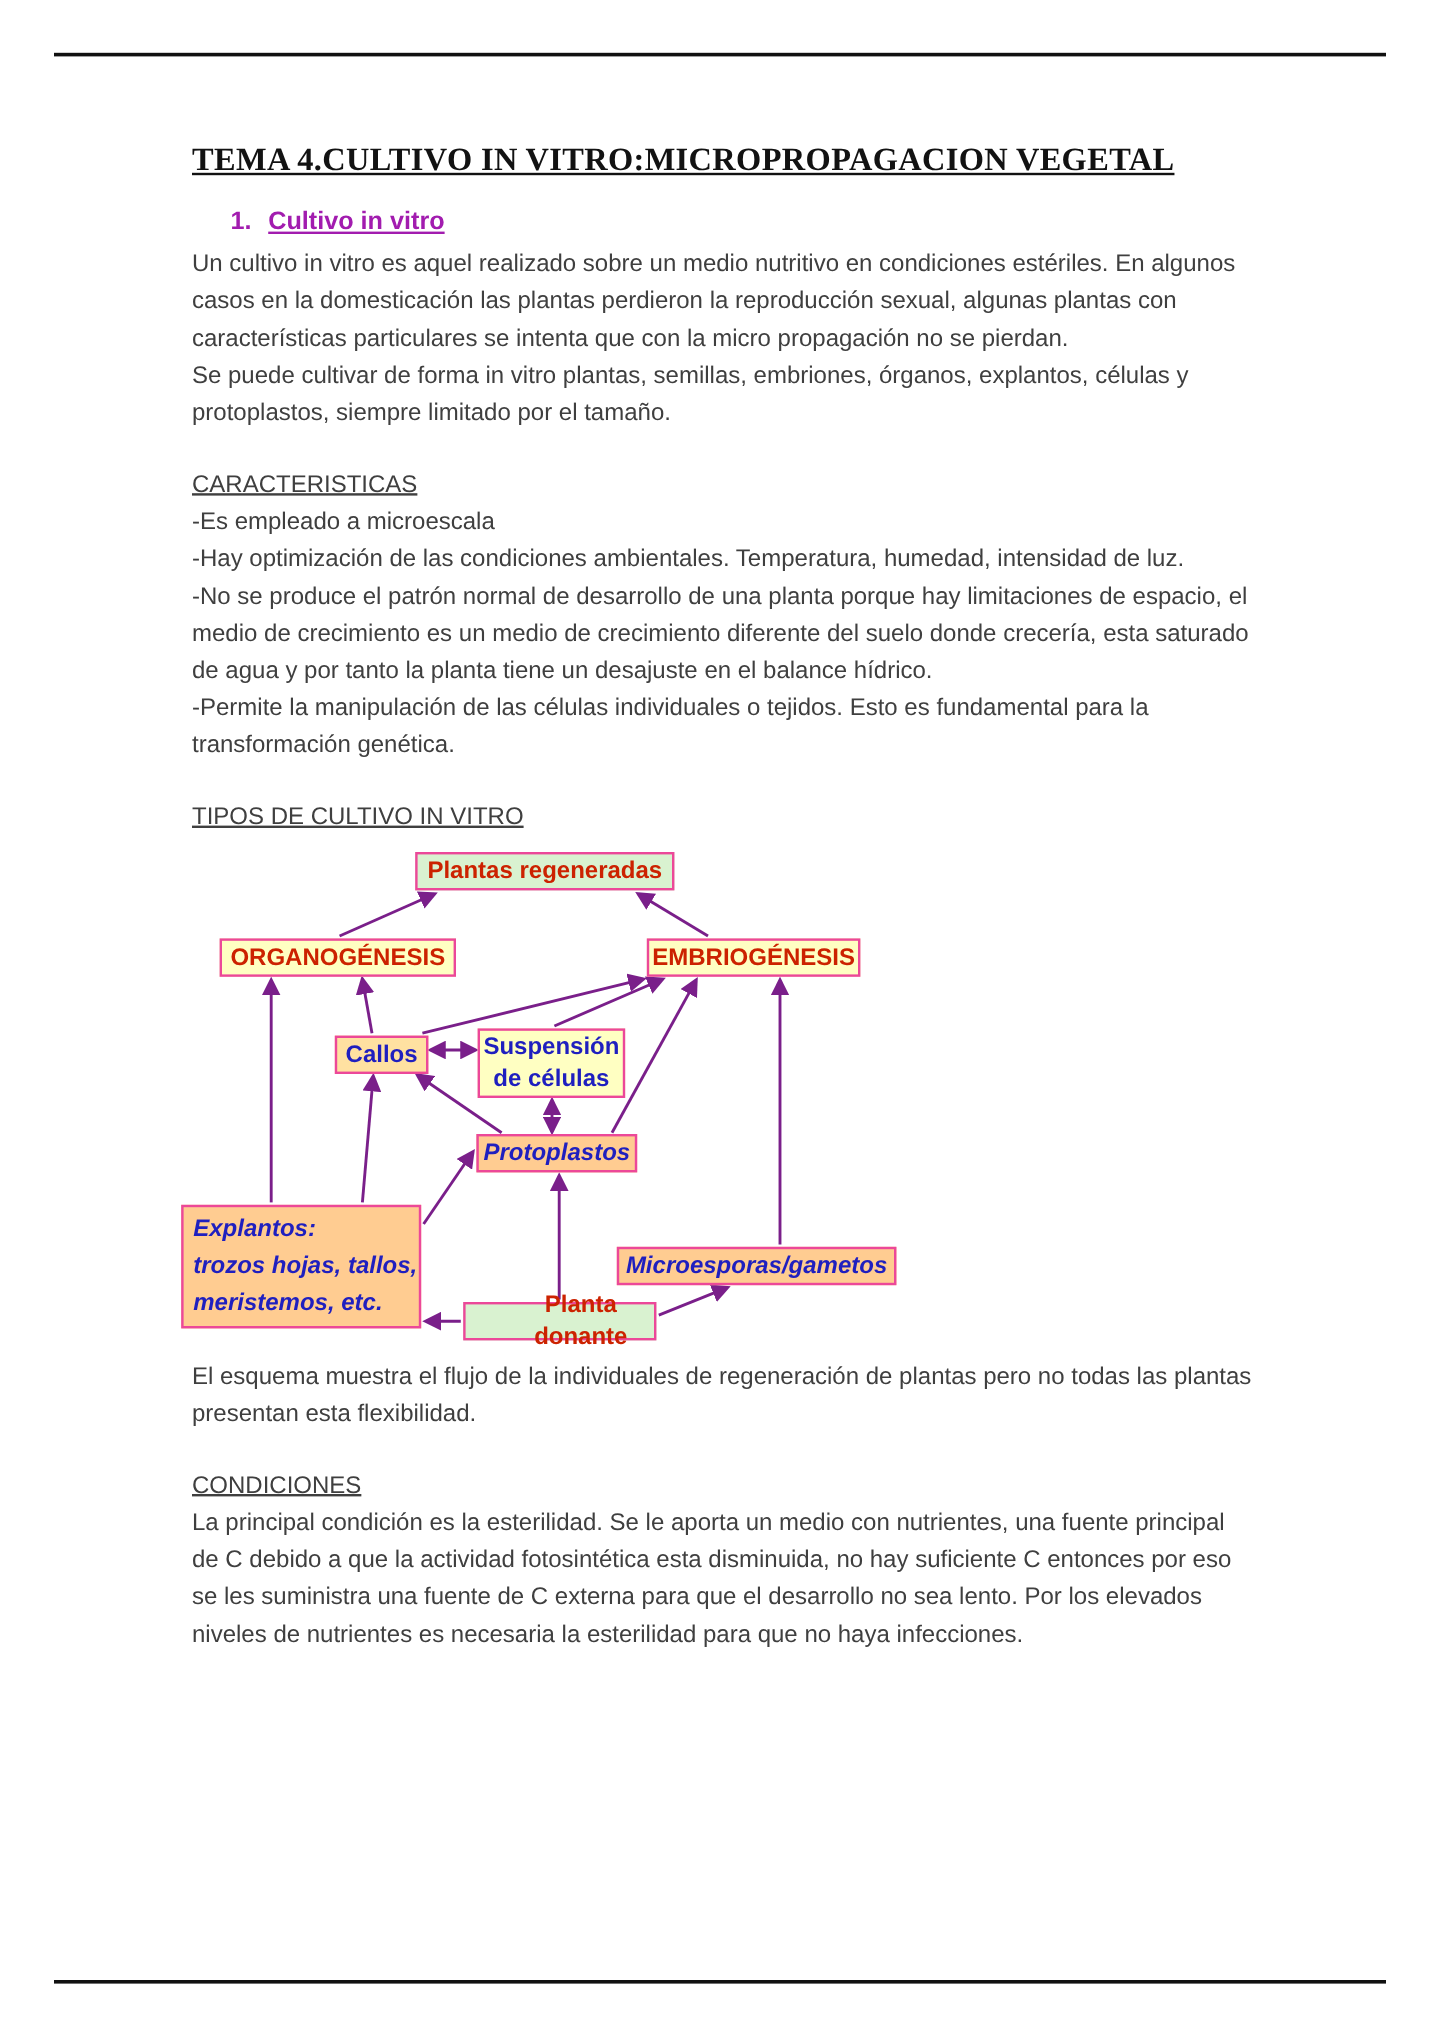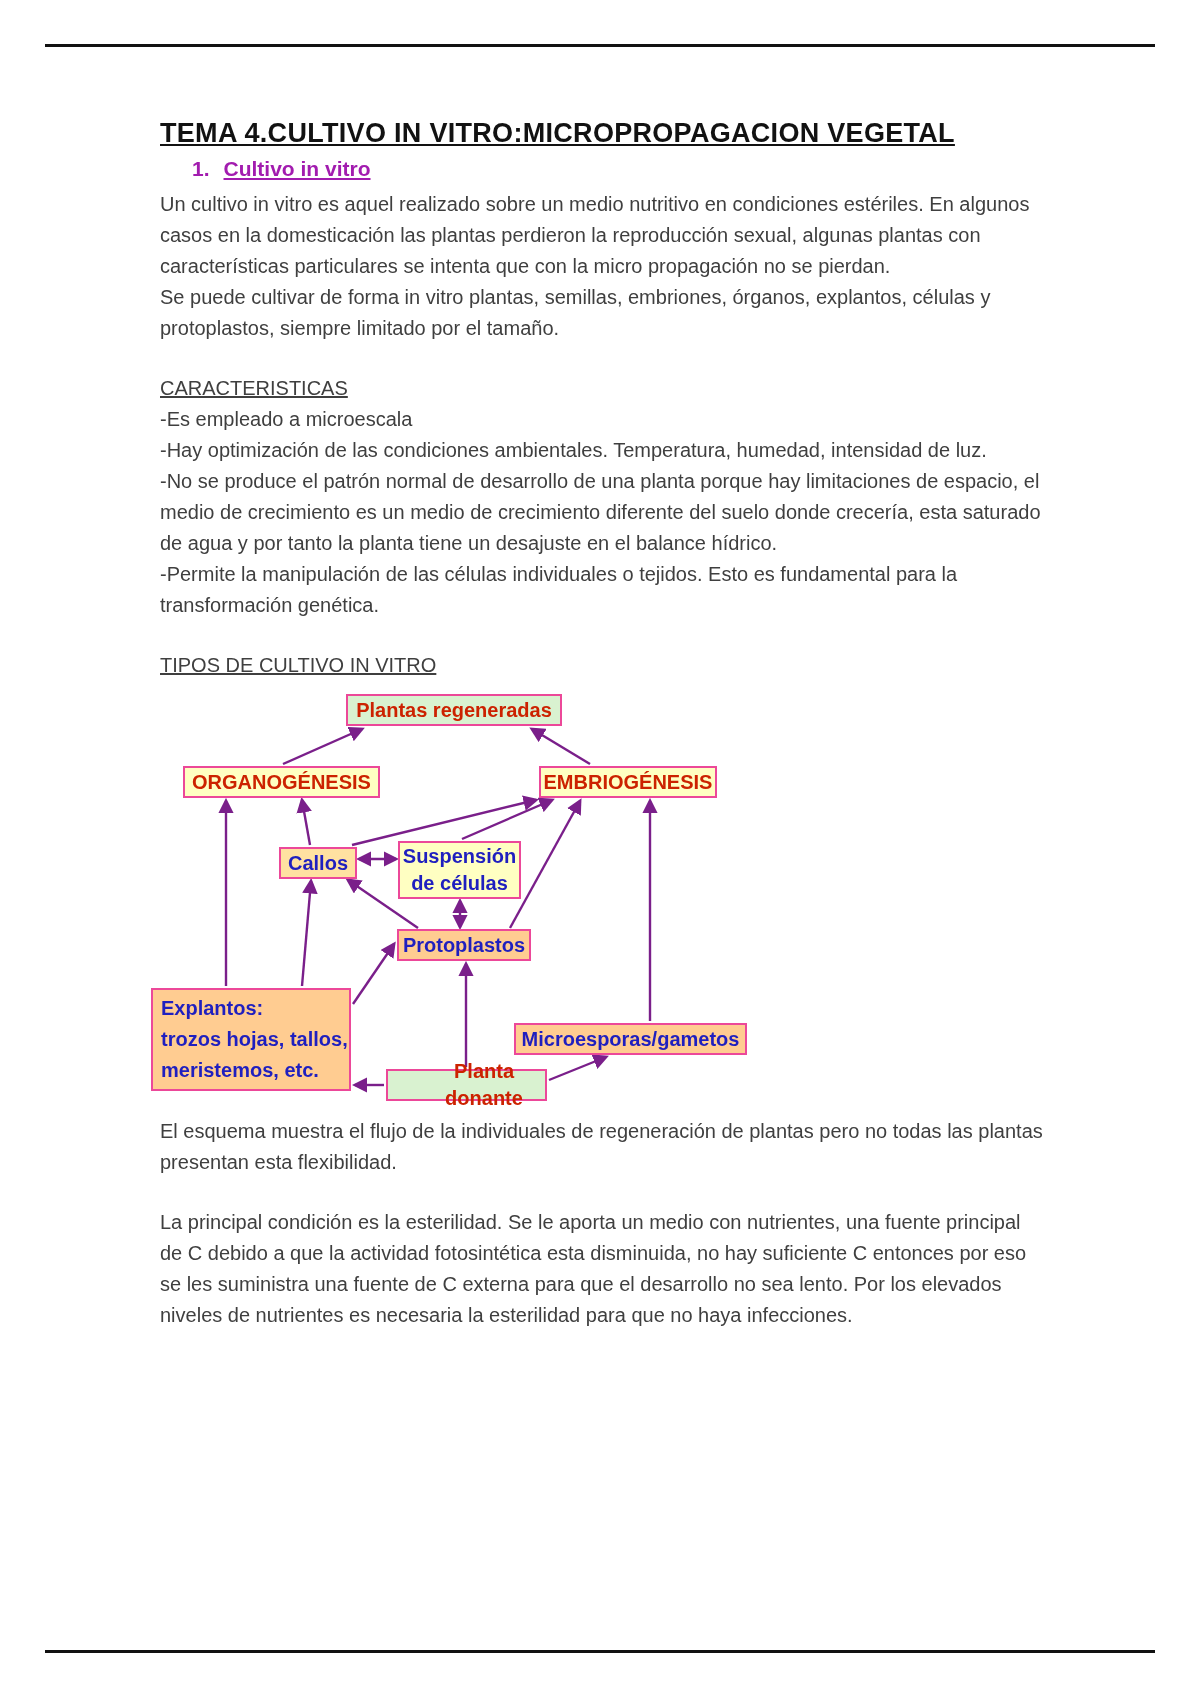--- a/index.html
+++ b/index.html
@@ -30,13 +30,13 @@
   }
 
   .doc-title {
-    font-family: Liberation Sans, sans-serif;
+    font-family: Liberation Serif, serif;
     font-size: 27px;
     font-weight: bold;
     color: #121212;
     text-decoration: underline;
     letter-spacing: 0.3px;
-    margin: 0 0 8px 0;
+    margin: 0 0 24px 0;
   }
 
   .num-heading {

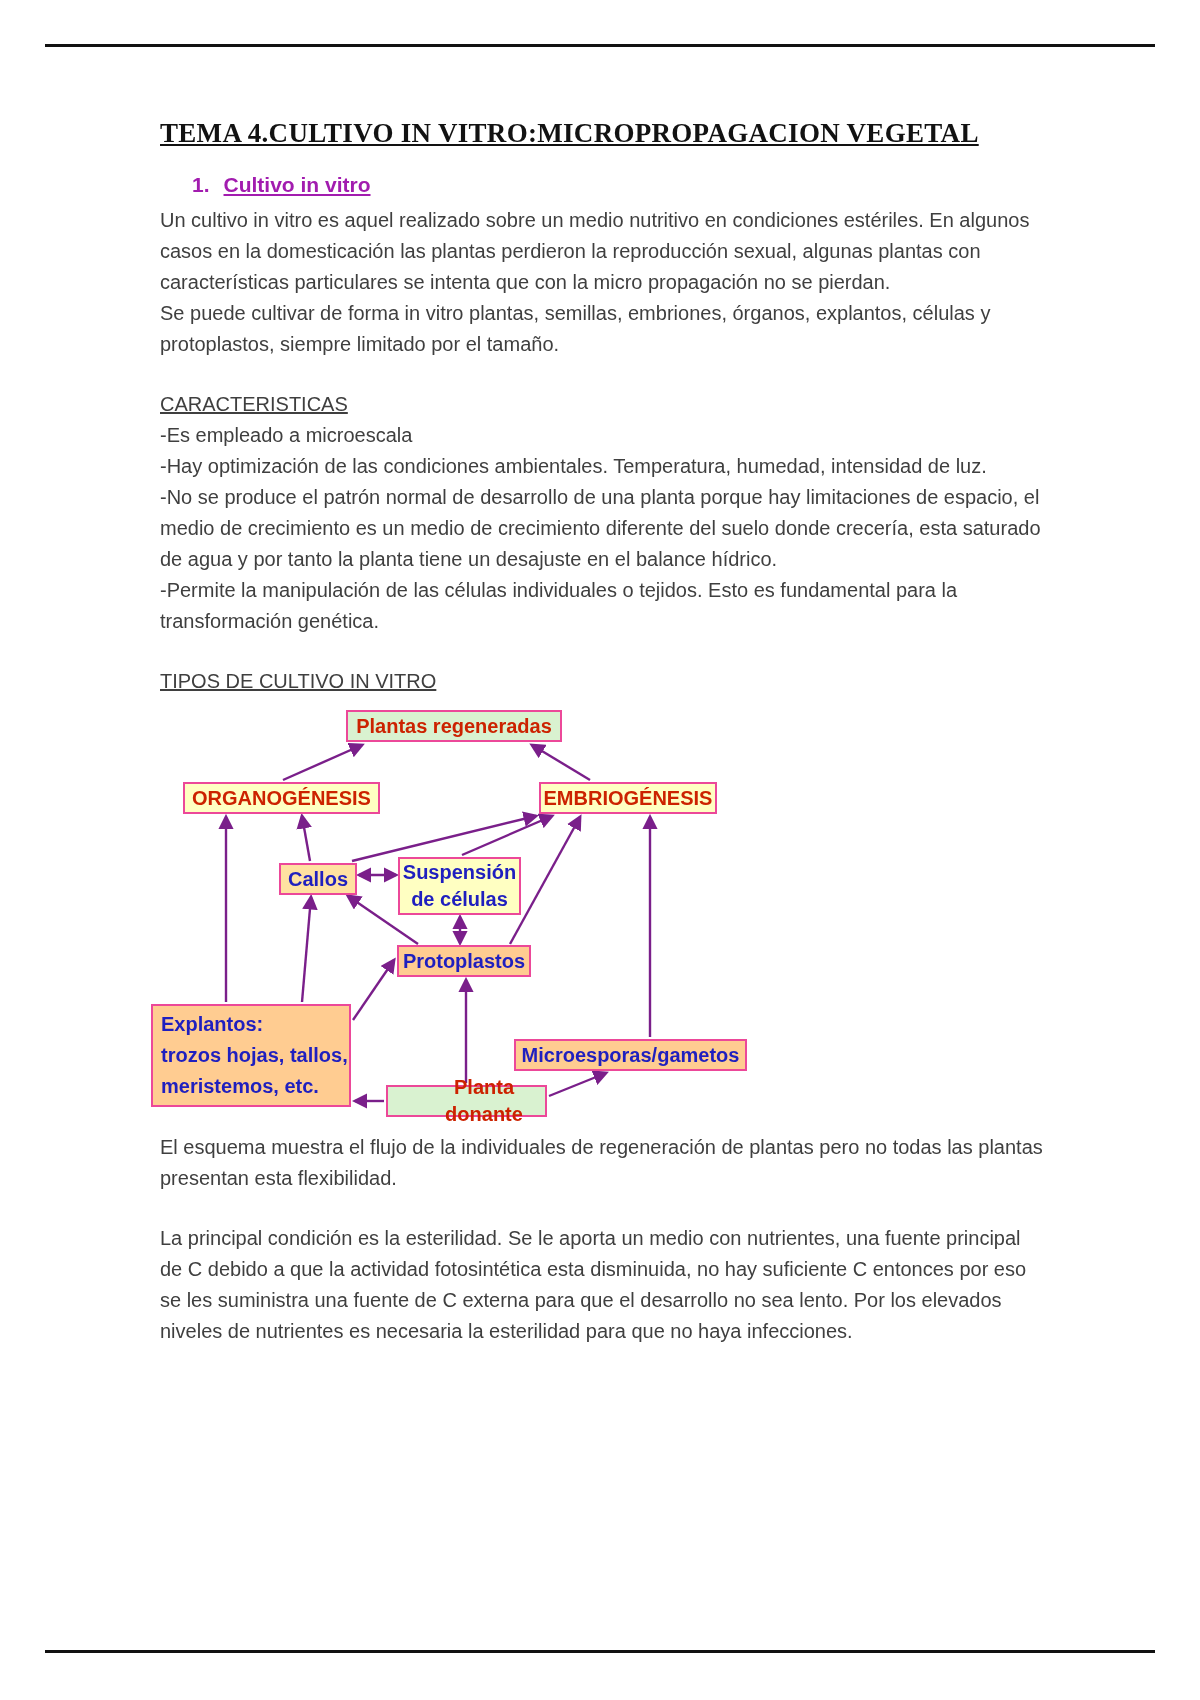--- a/index.html
+++ b/index.html
@@ -86,7 +86,7 @@
   .fill-green  { background: #d9f2d0; }
   .fill-yellow { background: #ffffc2; }
   .fill-callos { background: #ffe1a1; }
-  .fill-orange { background: #ffcc91; }
+  .fill-orange { background: #ffcc91; font-style: italic; }
   .lbl-red  { color: #cc2200; }
   .lbl-blue { color: #1f1fbf; }
 

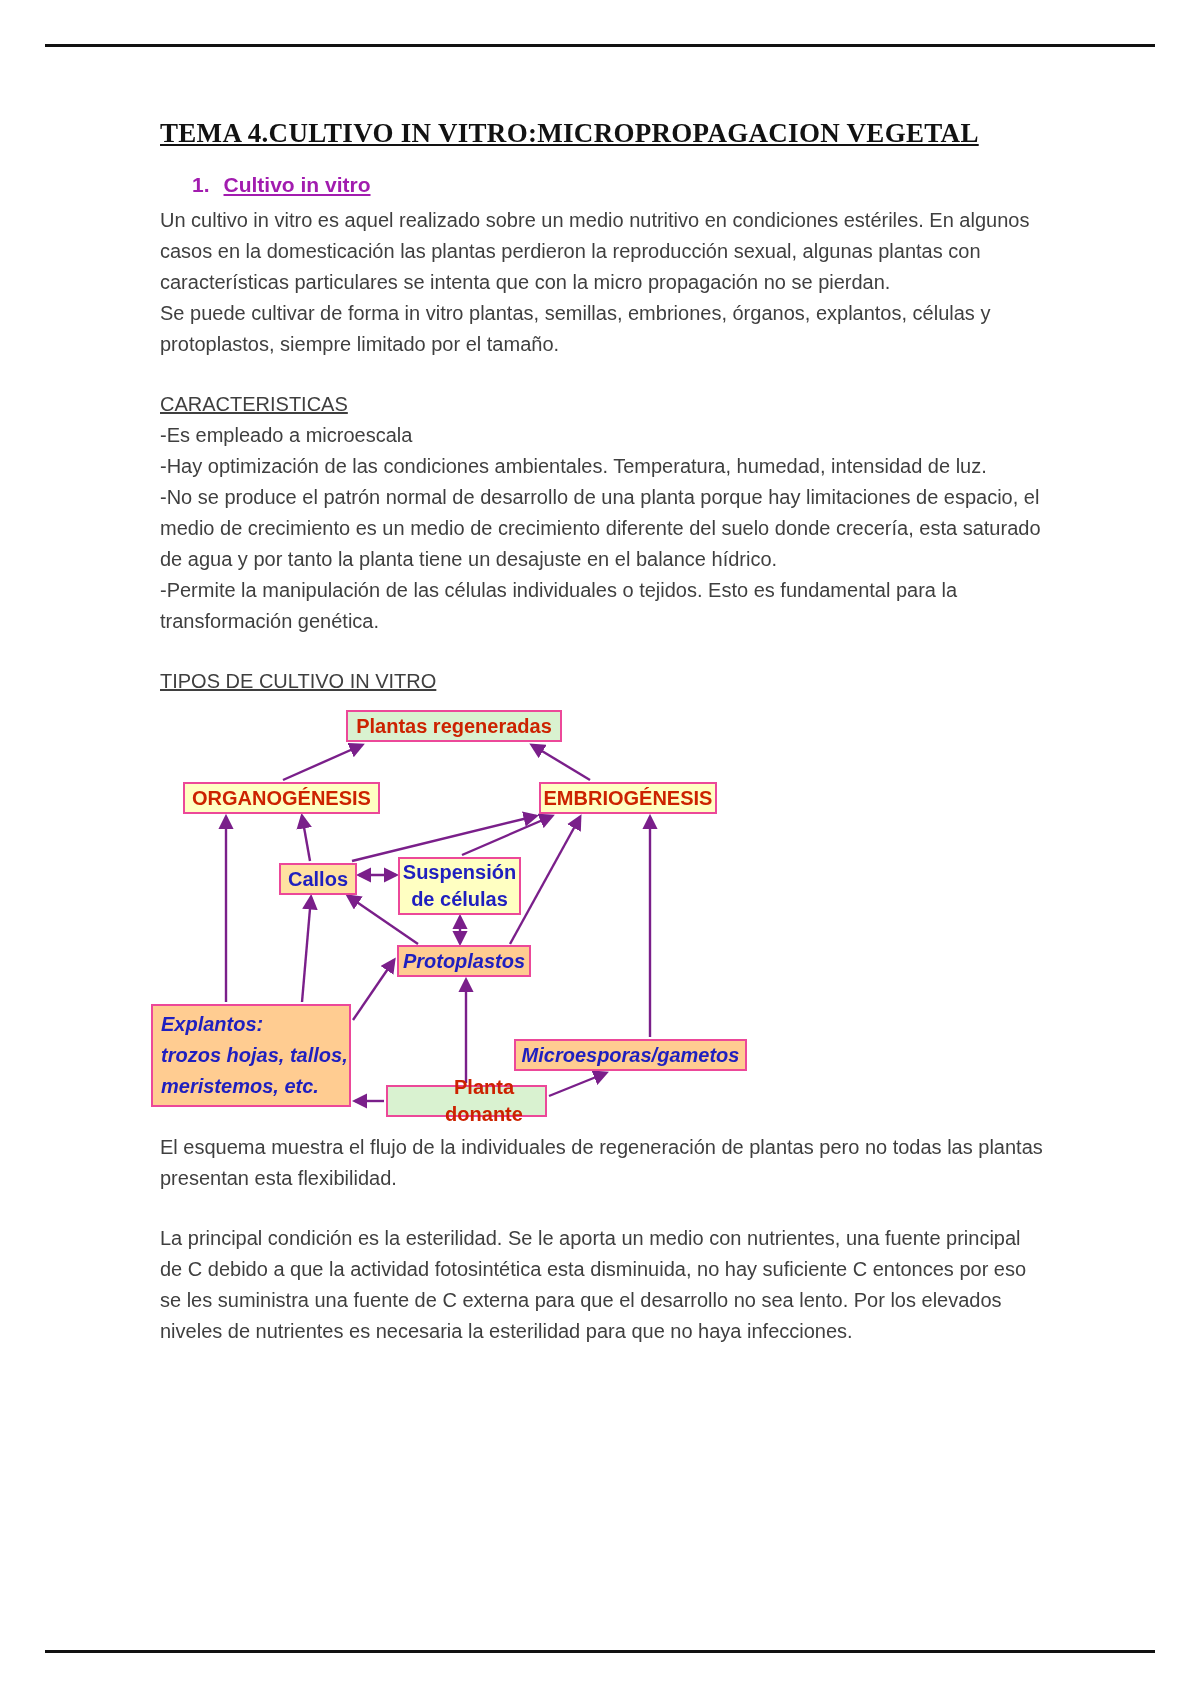--- a/index.html
+++ b/index.html
@@ -177,6 +177,7 @@
 
     <div class="gap-md"></div>
 
+    <p class="sec-heading">CONDICIONES</p>
     <p class="body-text">La principal condición es la esterilidad. Se le aporta un medio con nutrientes, una fuente principal de C debido a que la actividad fotosintética esta disminuida, no hay suficiente C entonces por eso se les suministra una fuente de C externa para que el desarrollo no sea lento. Por los elevados niveles de nutrientes es necesaria la esterilidad para que no haya infecciones.</p>
 
   </div>

